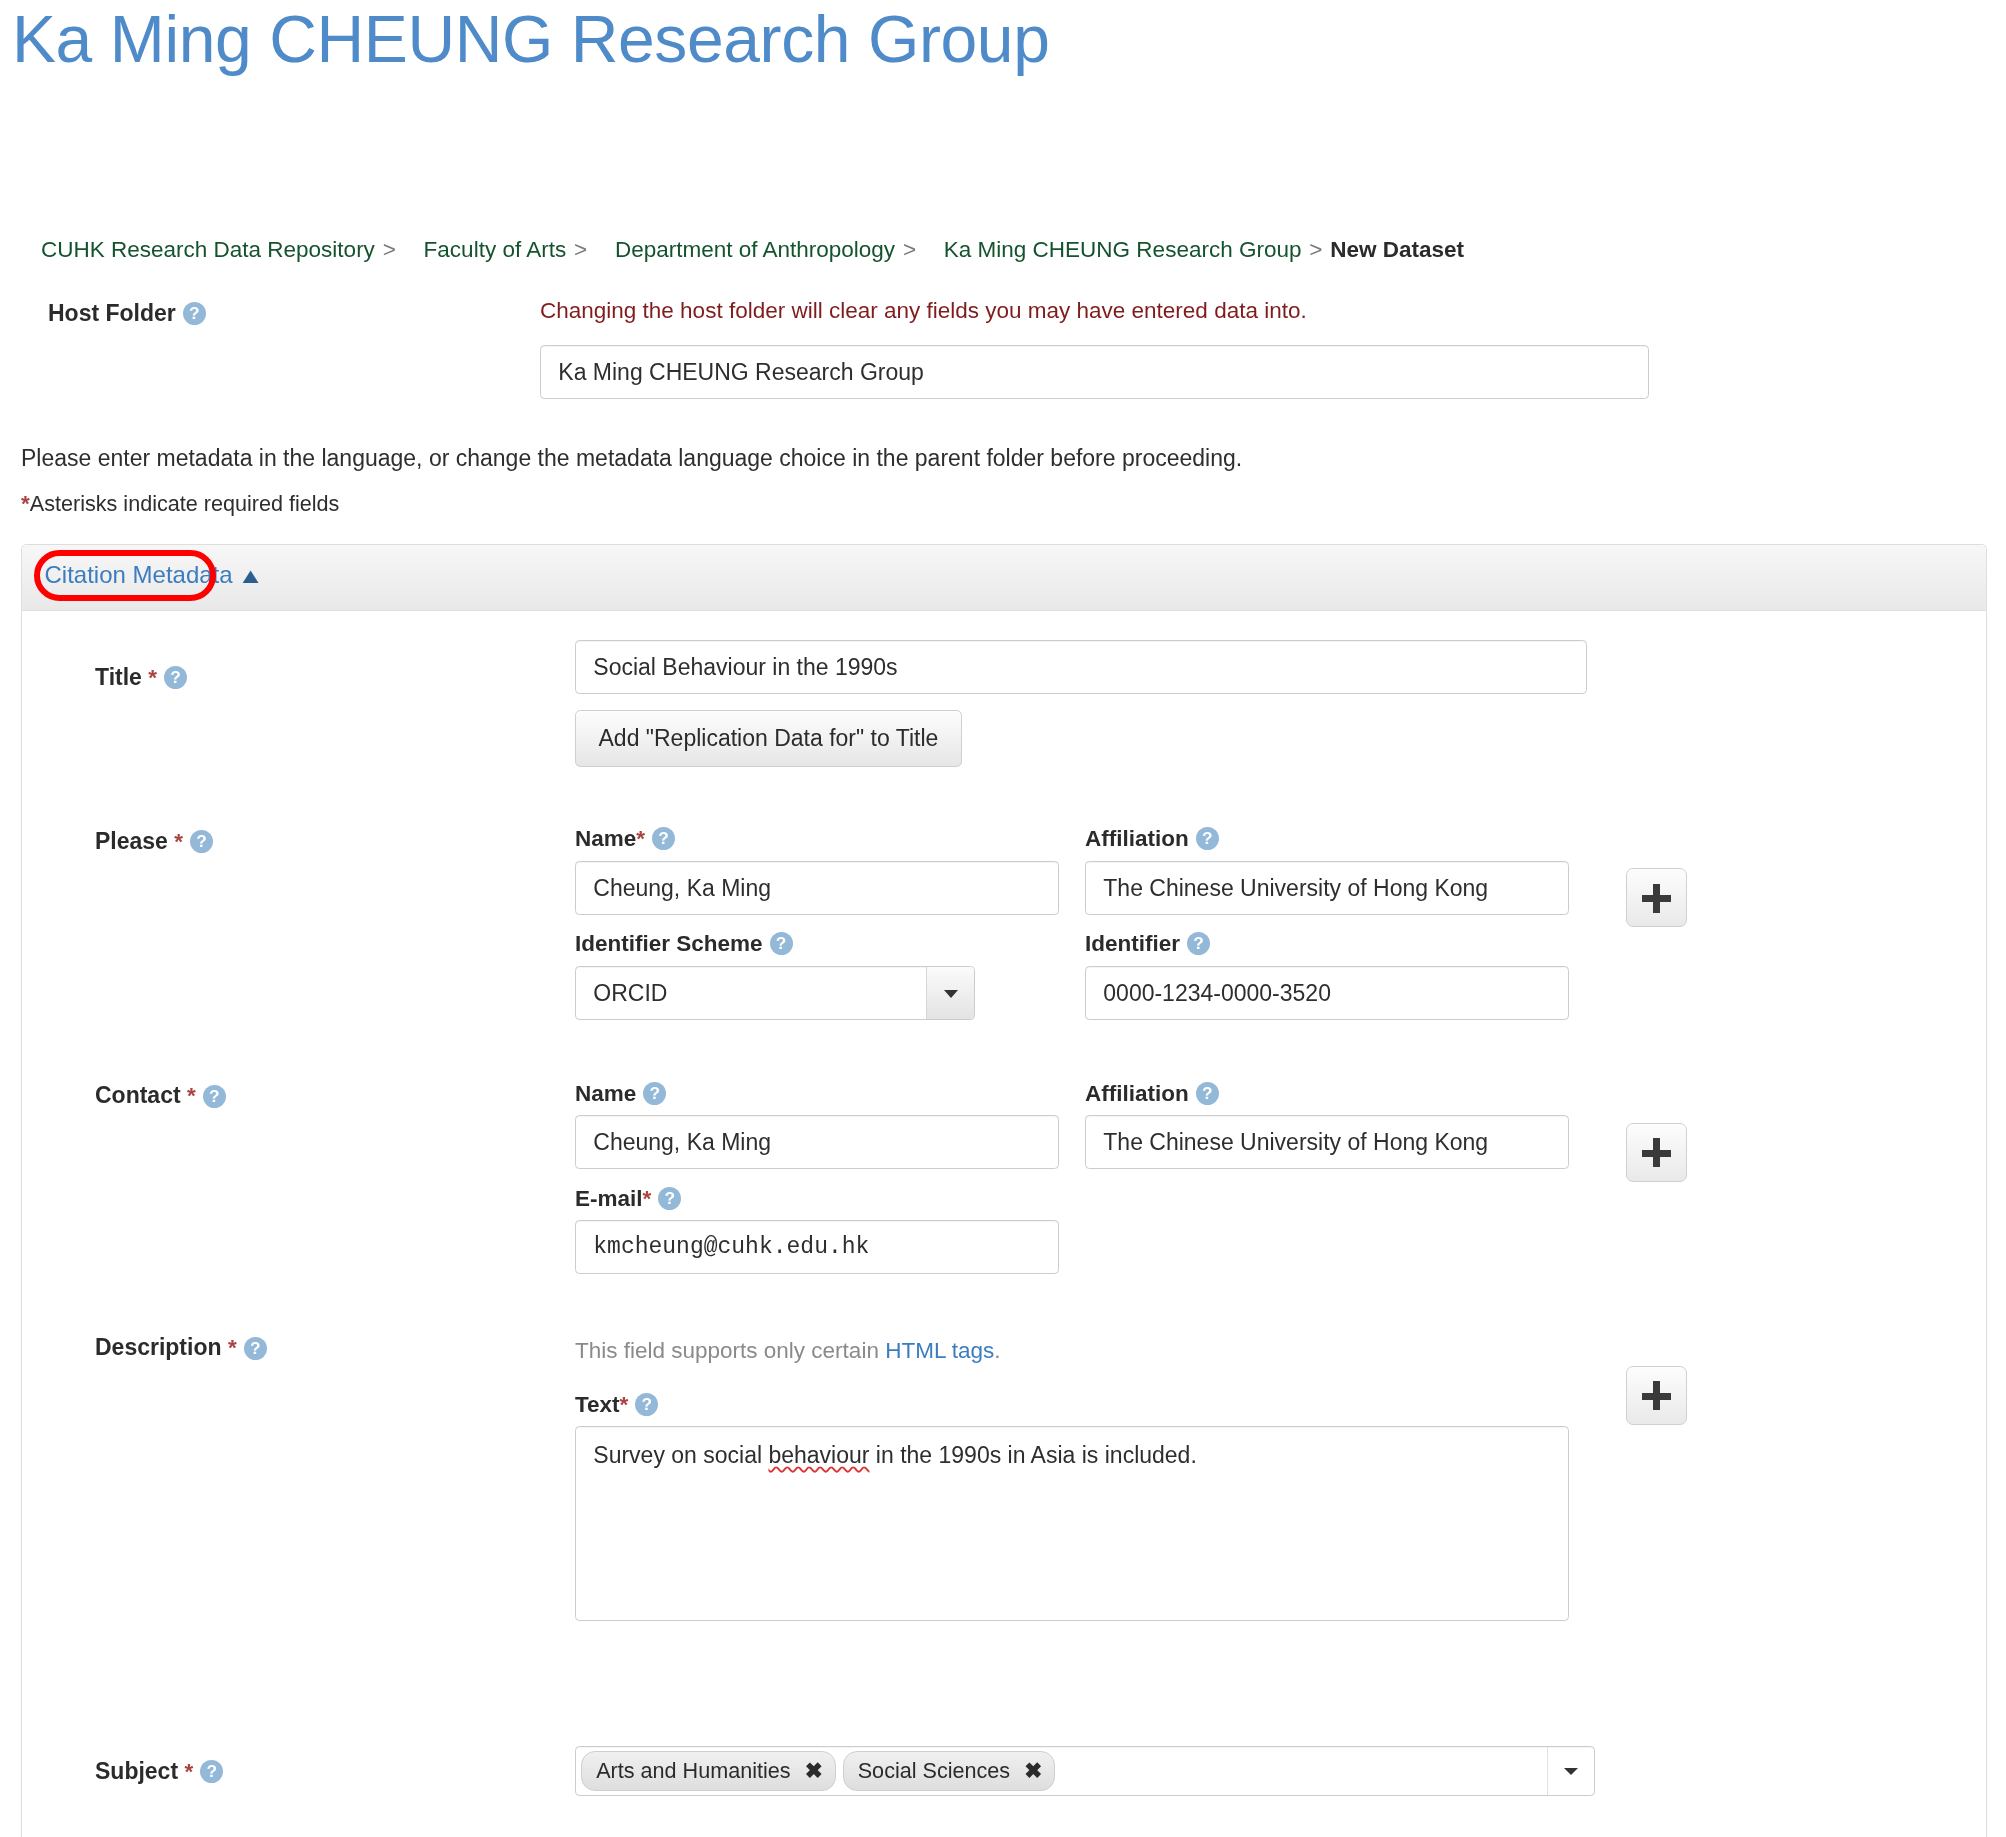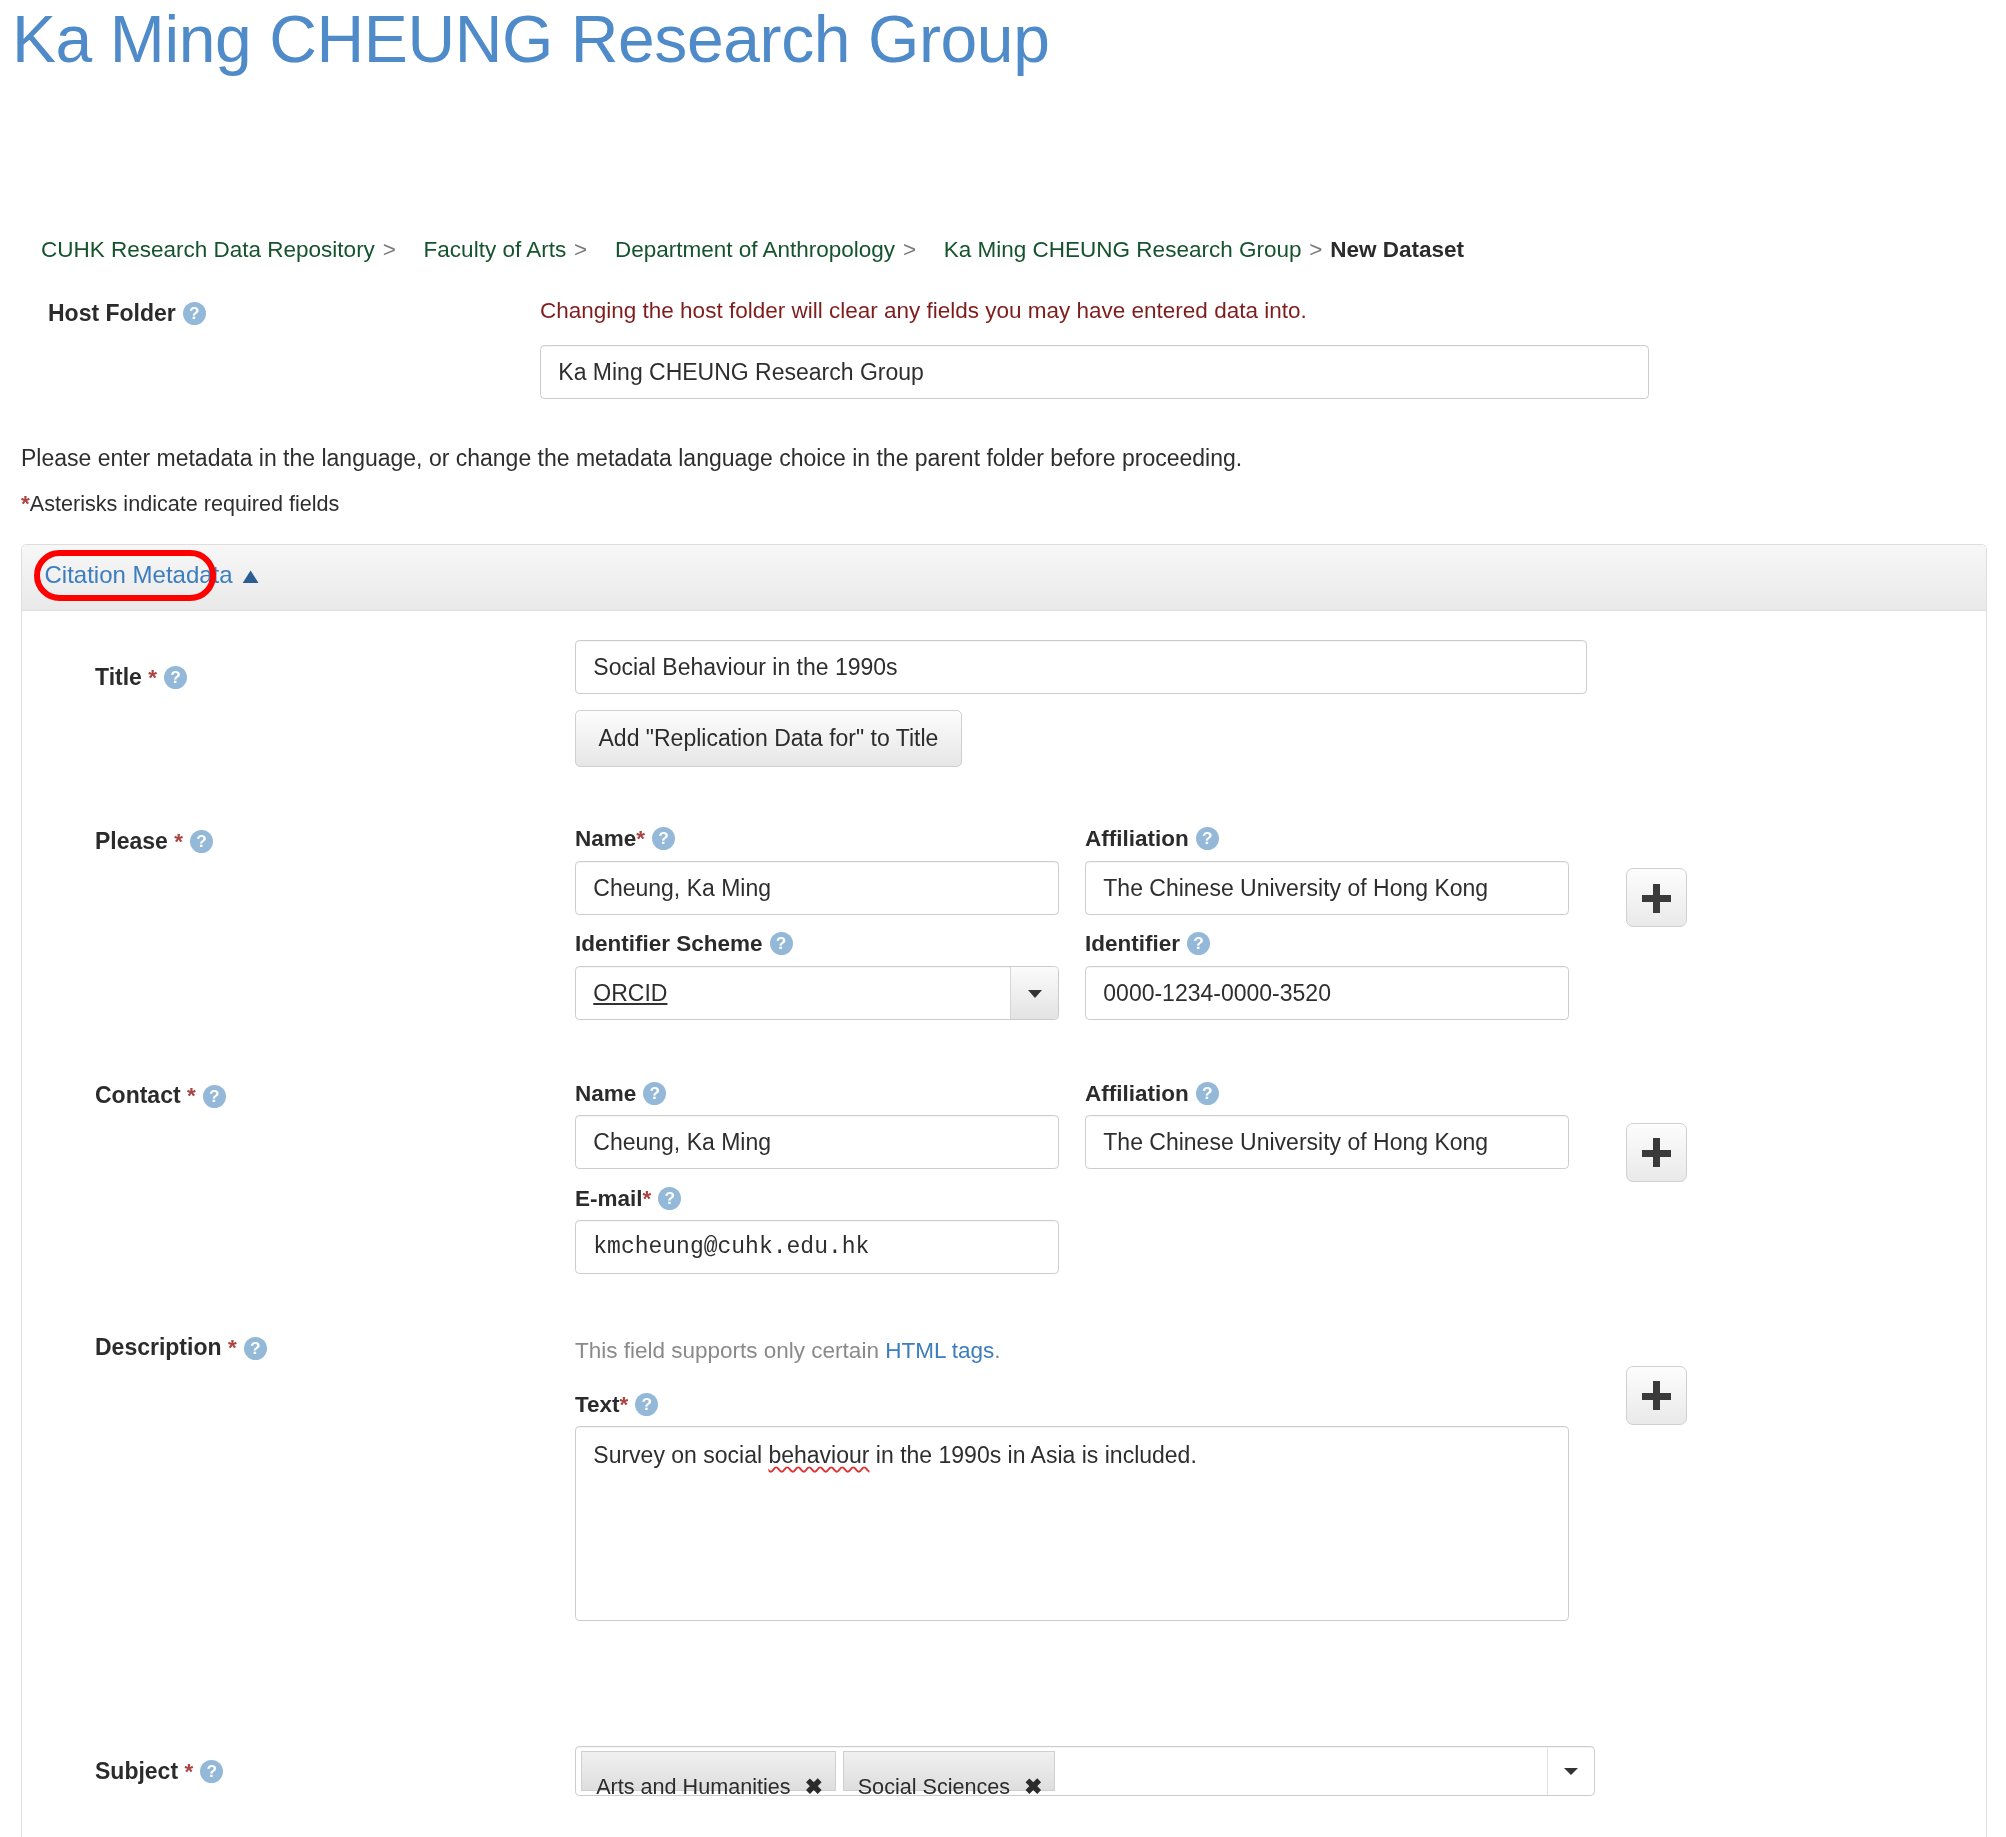--- a/index.html
+++ b/index.html
@@ -432,7 +432,7 @@
           </div>
           <div style="position:absolute; left:0; top:105px; width:484px;">
             <span class="sub-label"><span>Identifier Scheme</span><span class="help-icon">?</span></span>
-            <div class="select-box" style="width:484px;text-decoration:underline;">
+            <div class="select-box" style="width:400px;">
               <div class="sel-val">ORCID</div>
               <div class="sel-arrow"></div>
             </div>

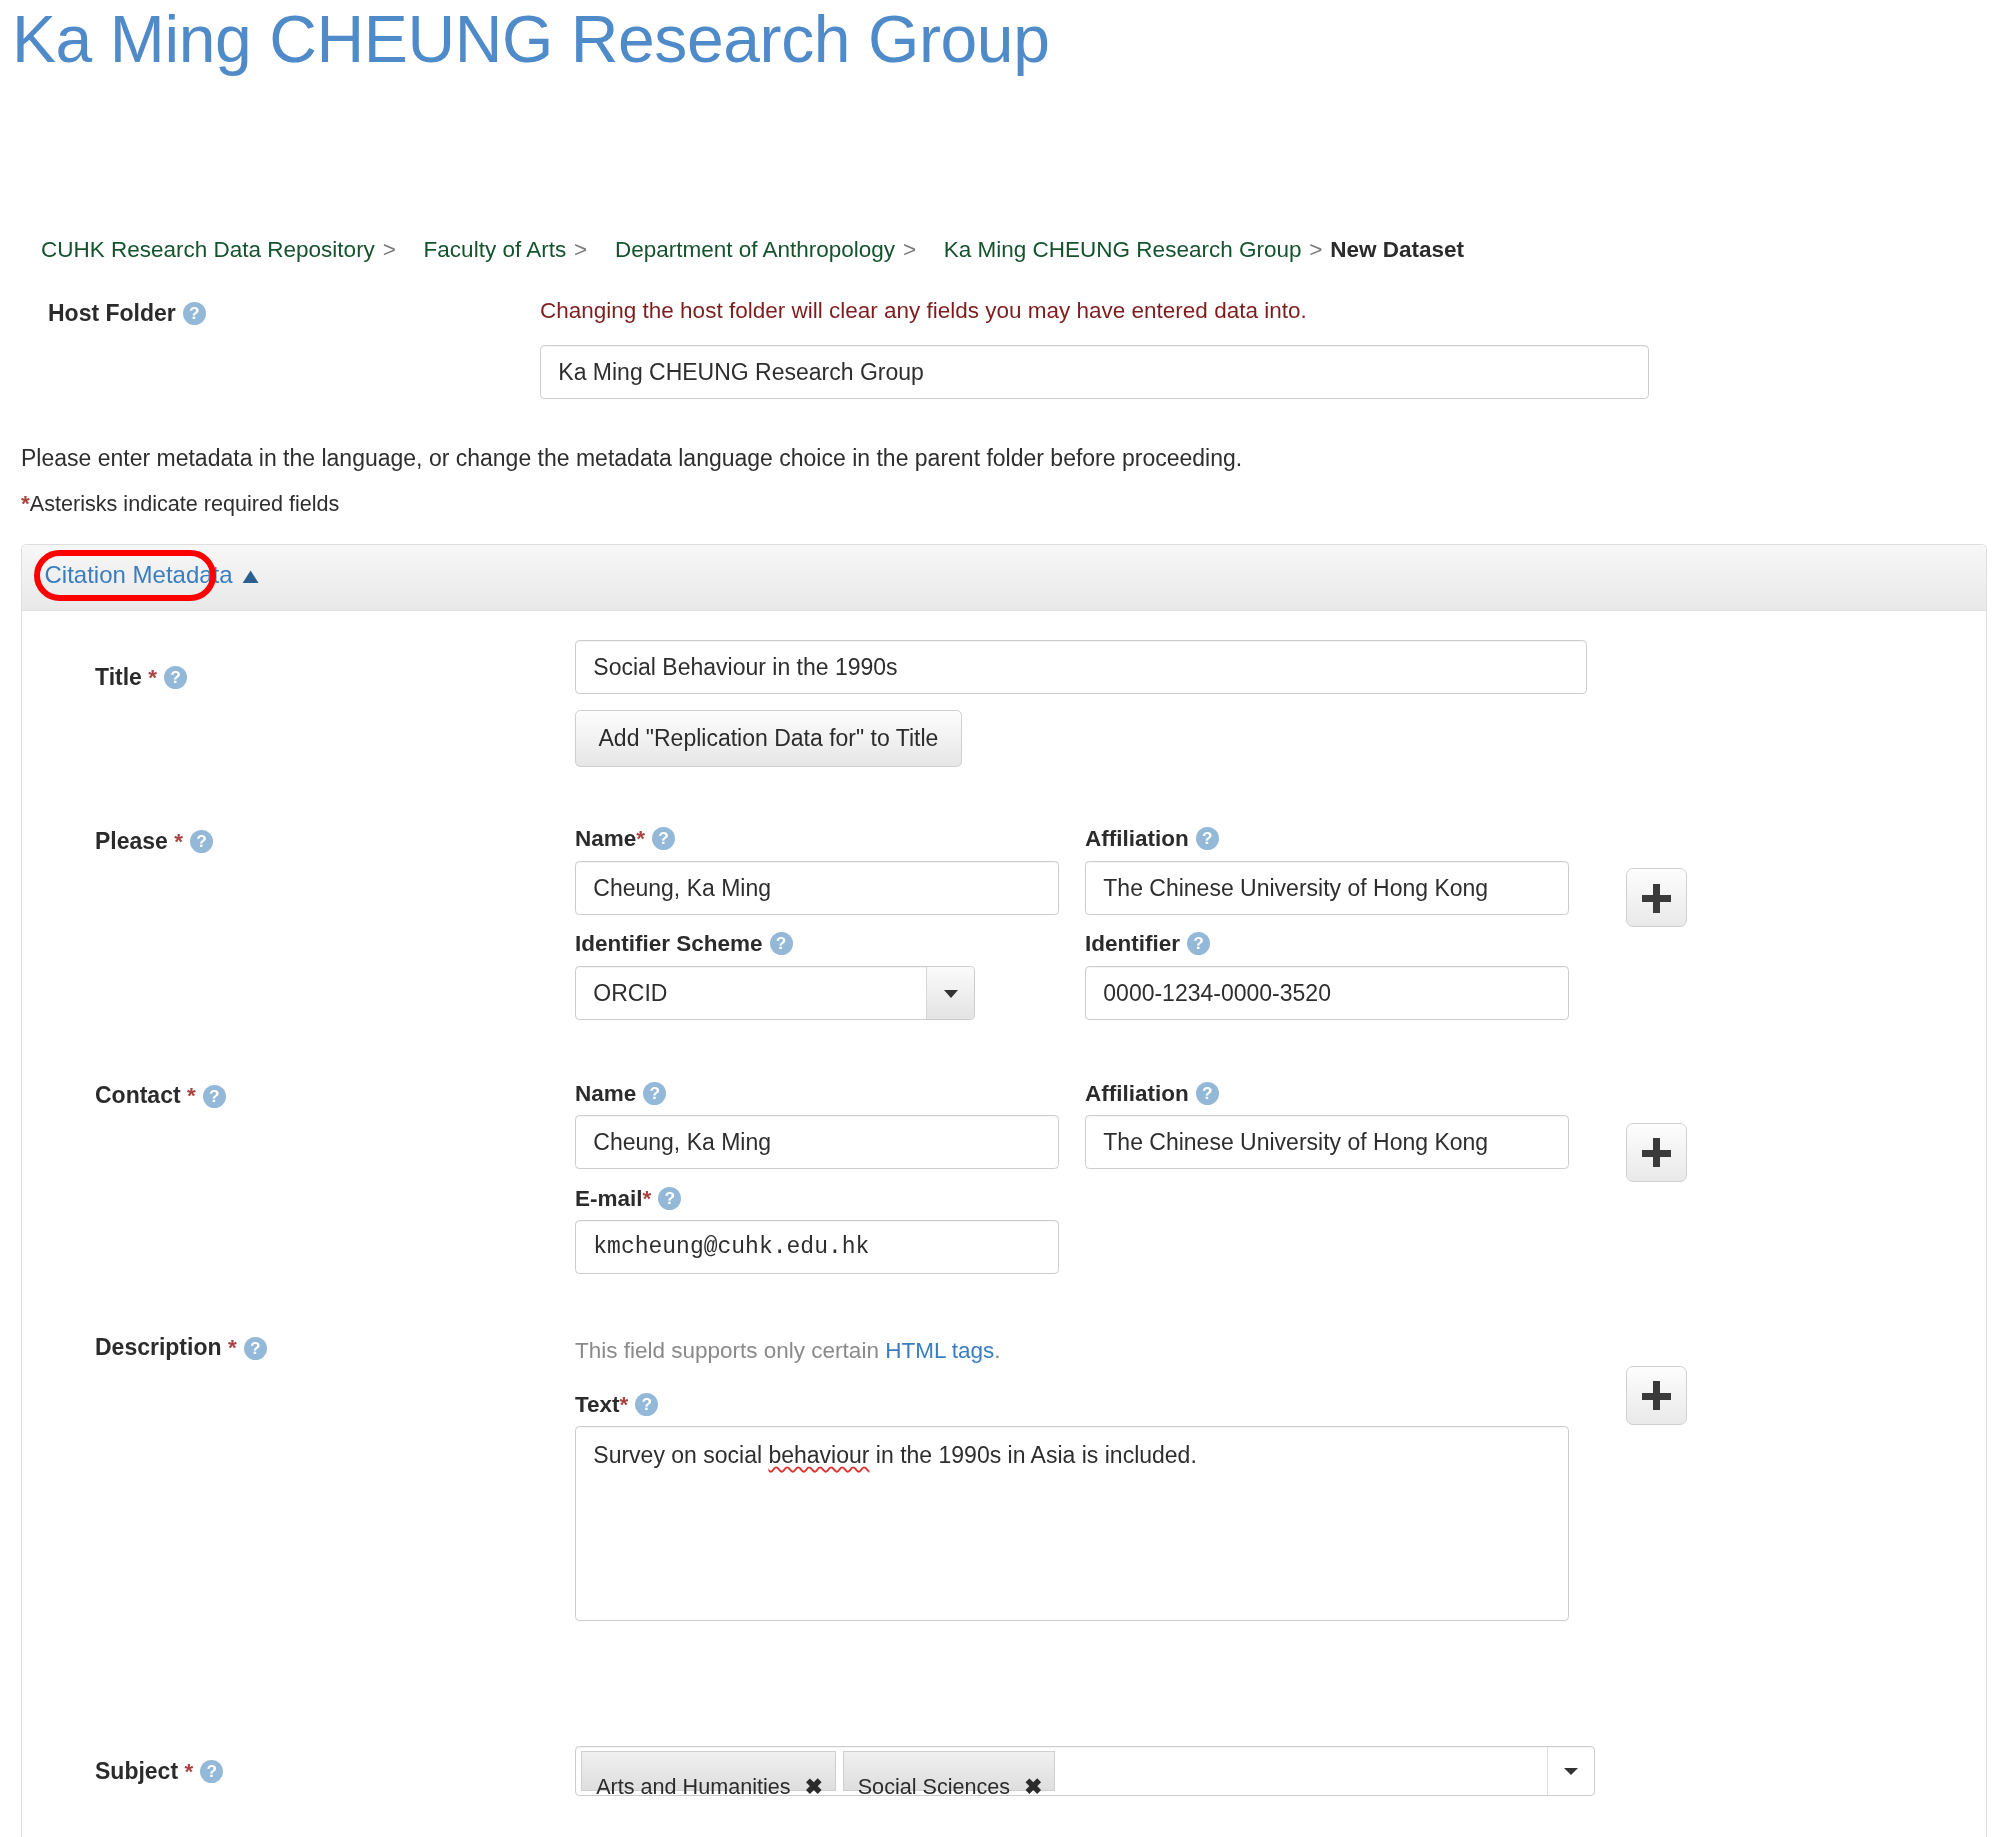--- a/index.html
+++ b/index.html
@@ -342,10 +342,10 @@
     line-height: 38px;
     background: linear-gradient(to bottom, #f0f0f0 0%, #dedede 100%);
     border: 0.9px solid #cfcfcf;
-    border-radius: 0;
+    border-radius: 14px;
     font-size: 21.6px;
     color: #2b2b2b;
-    padding: 16px 12px 0 14px;
+    padding: 0 12px 0 14px;
     margin-right: 7px;
     white-space: nowrap;
     vertical-align: top;

